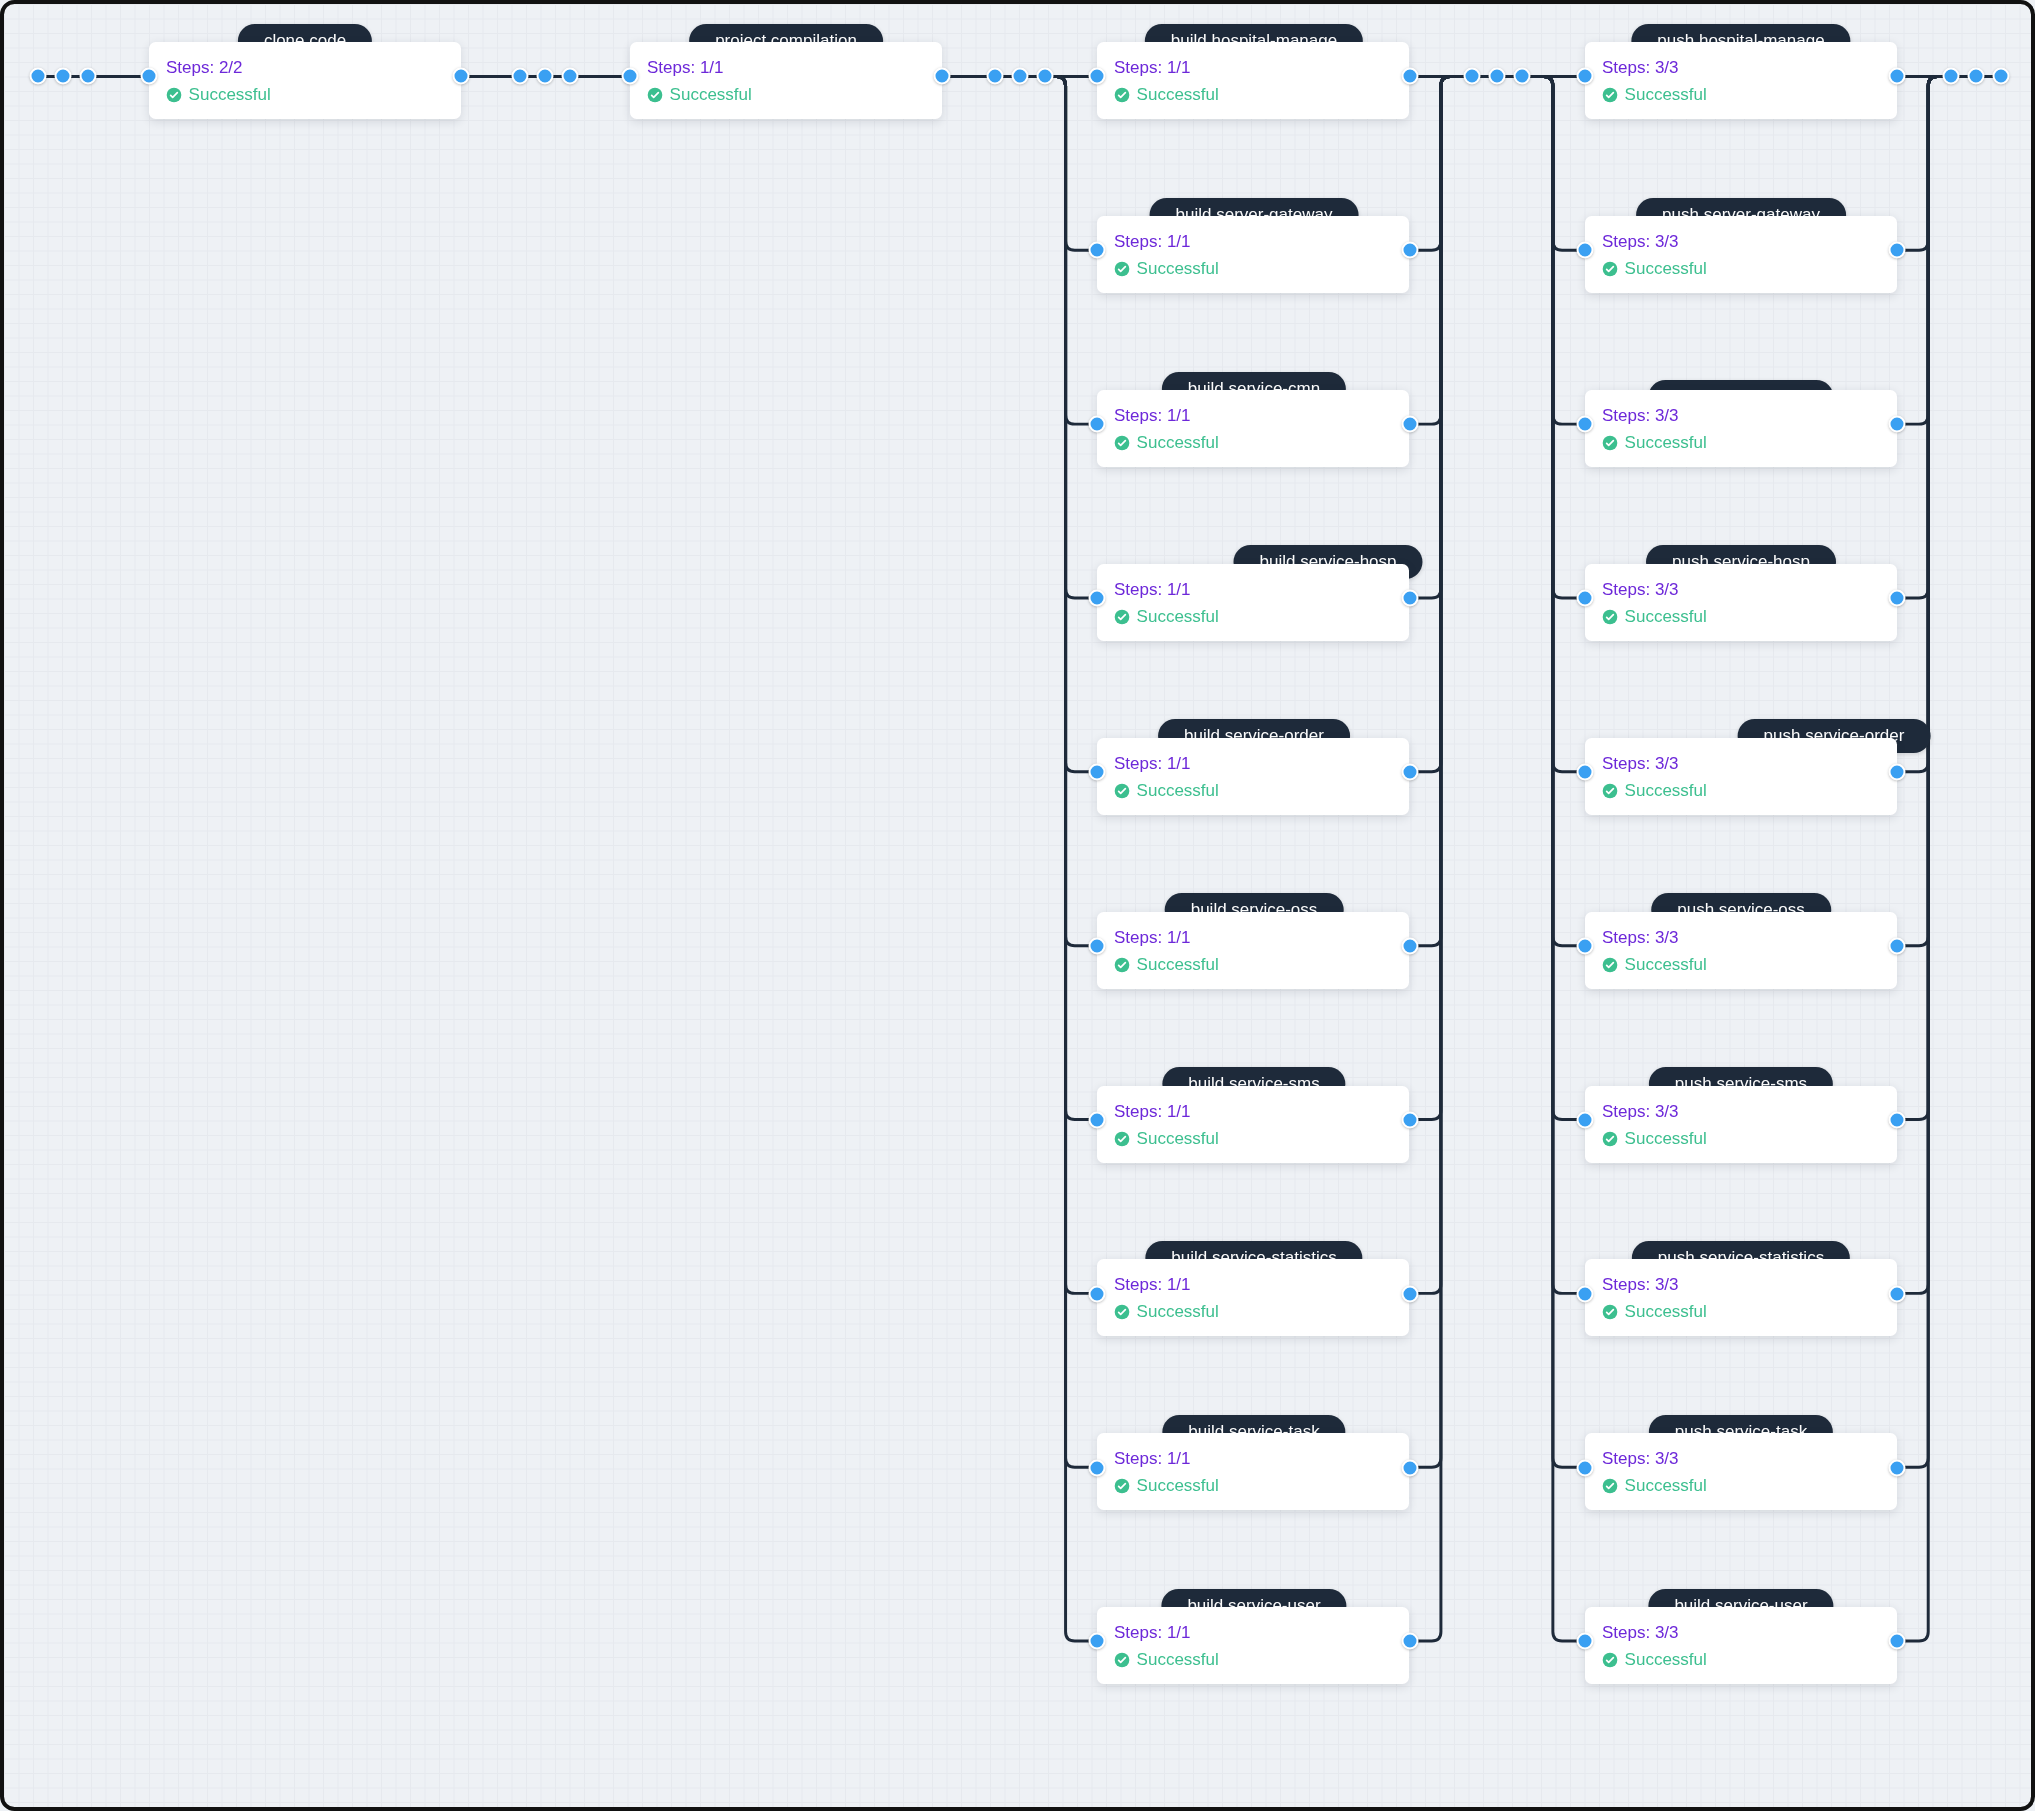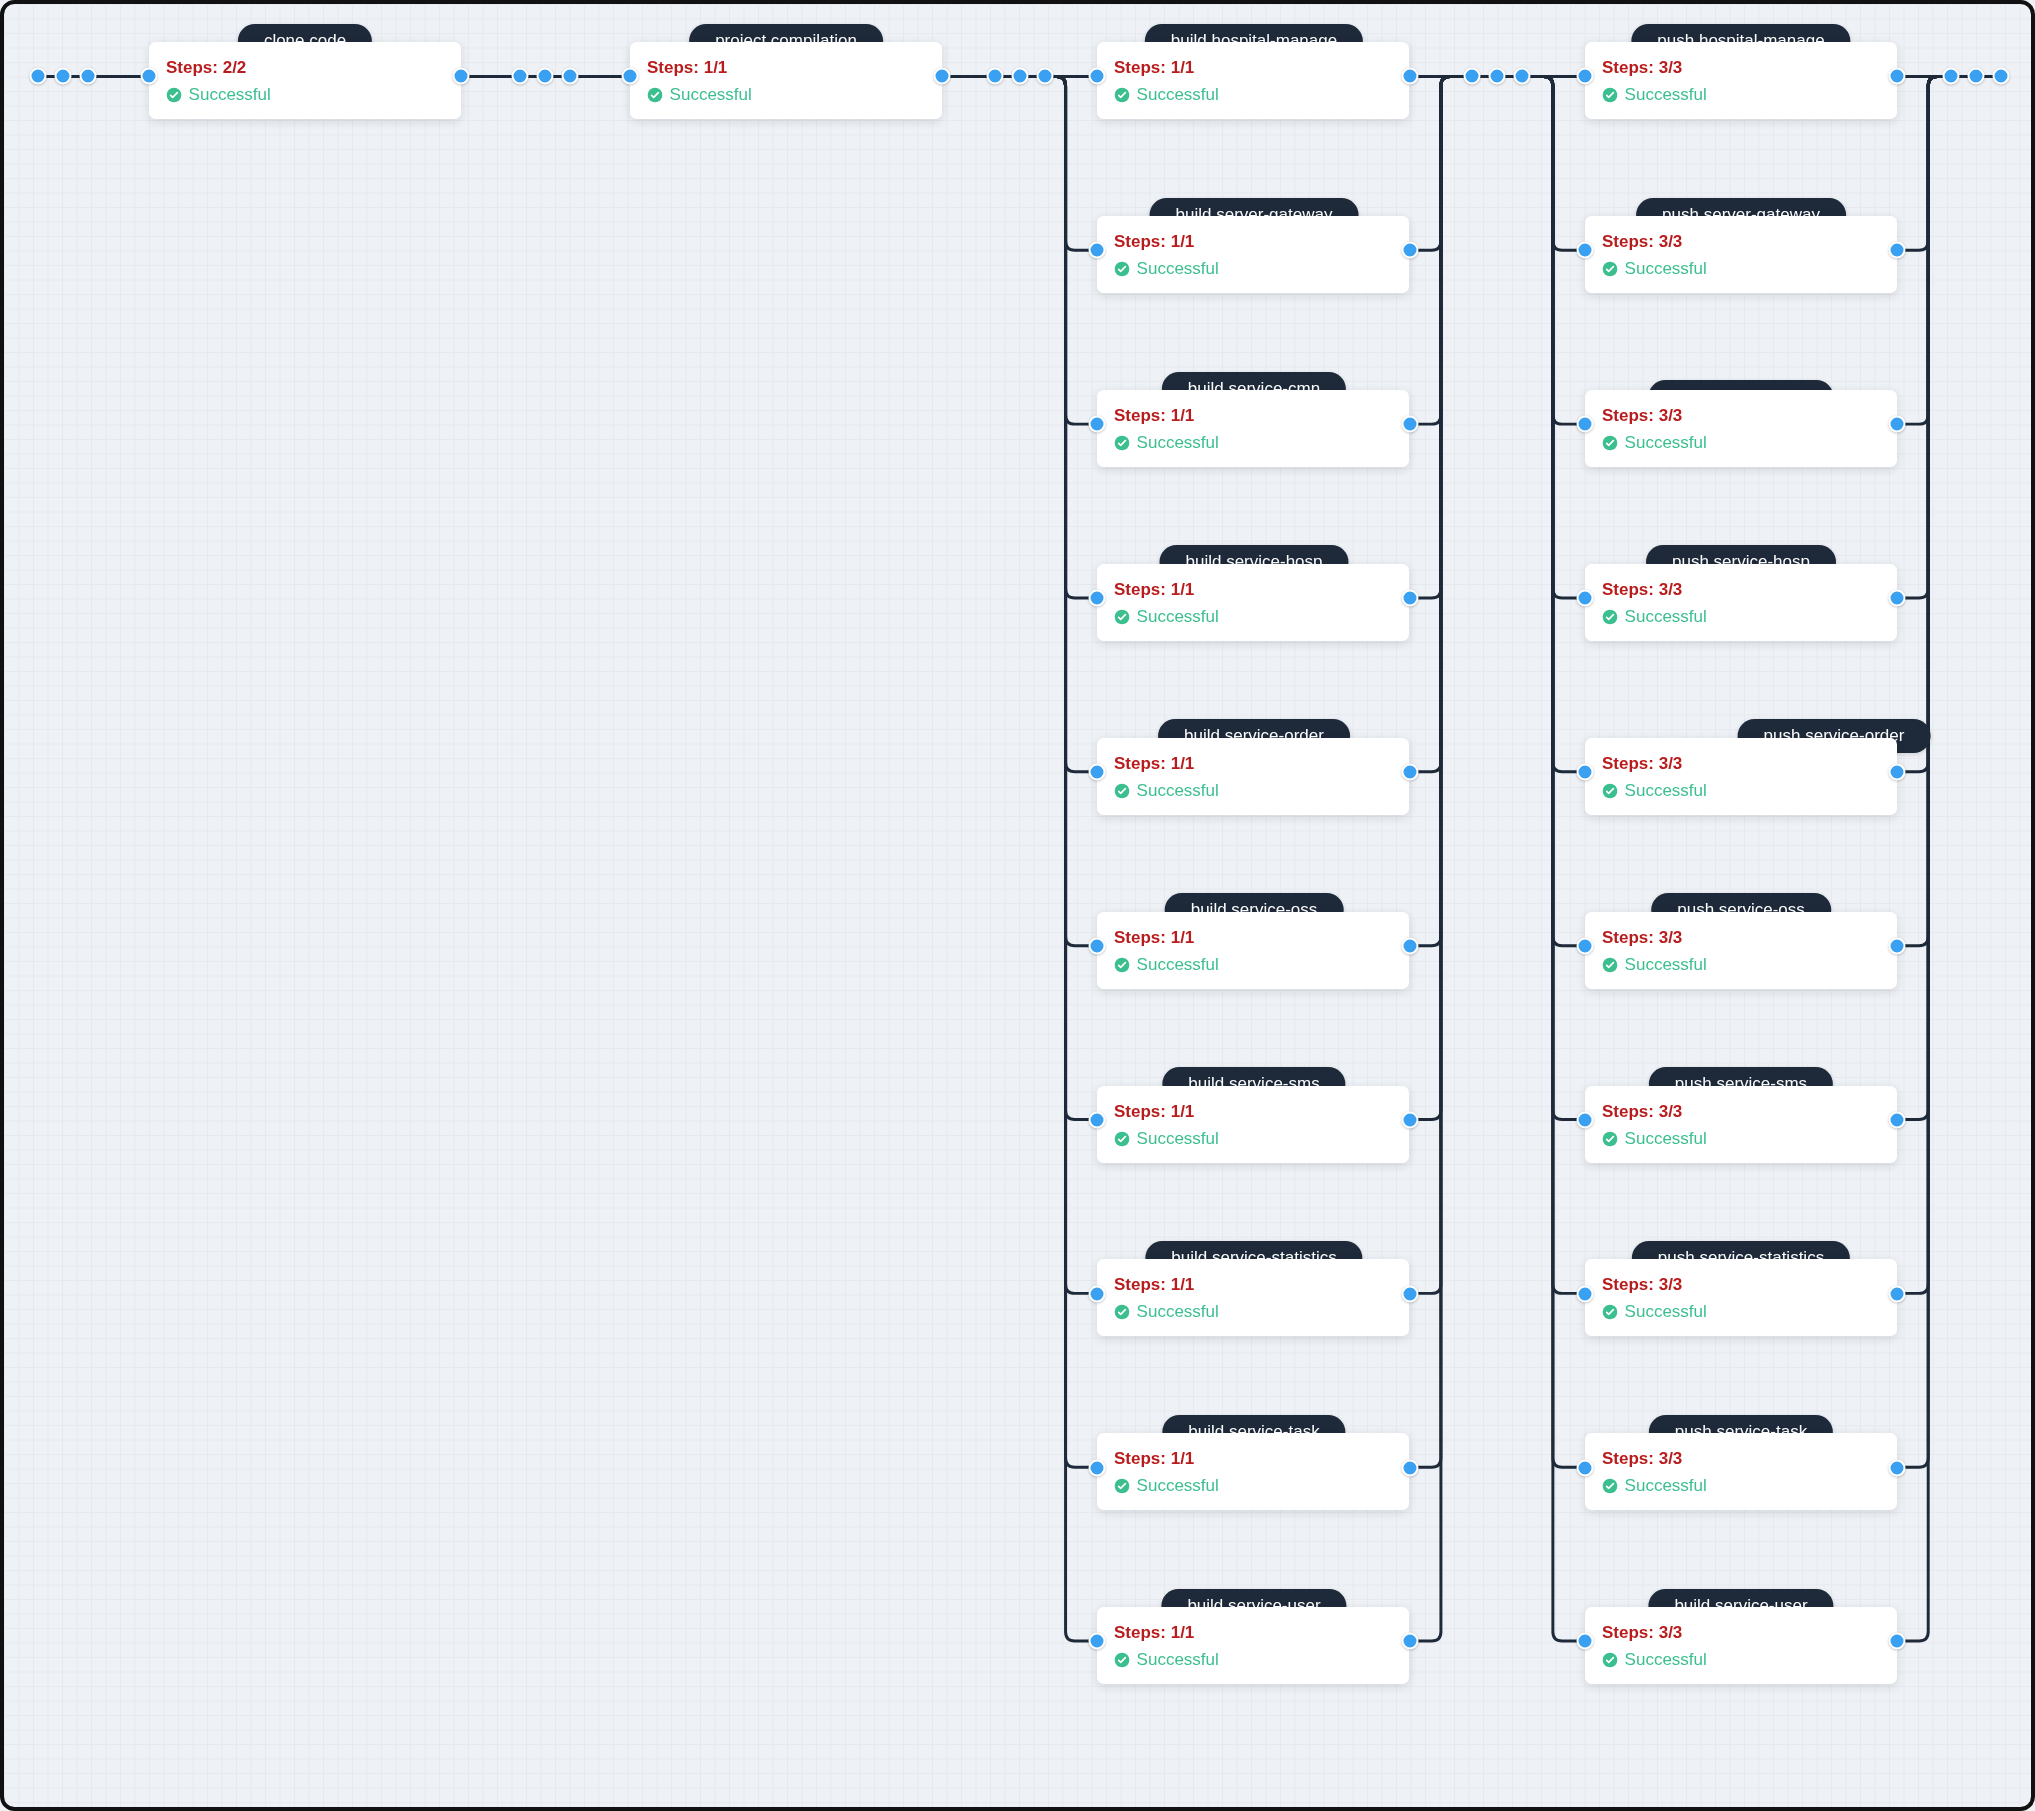--- a/index.html
+++ b/index.html
@@ -47,7 +47,7 @@
     box-shadow:0 2.6px 9.2px rgba(30,42,58,0.12);
     box-sizing:border-box;
   }
-  .card .steps { color:#b91c1c; font-size:17px; font-weight:700; margin-bottom:6.6px; }
+  .card .steps { color:#6d28d9; font-size:17px; font-weight:400; margin-bottom:6.6px; }
   .card .status { display:flex; align-items:center; gap:6.6px; }
   .card .status-text { color:#3cbf8f; font-size:17px; }
   .check-ico { width:16px; height:16px; flex:0 0 16px; }

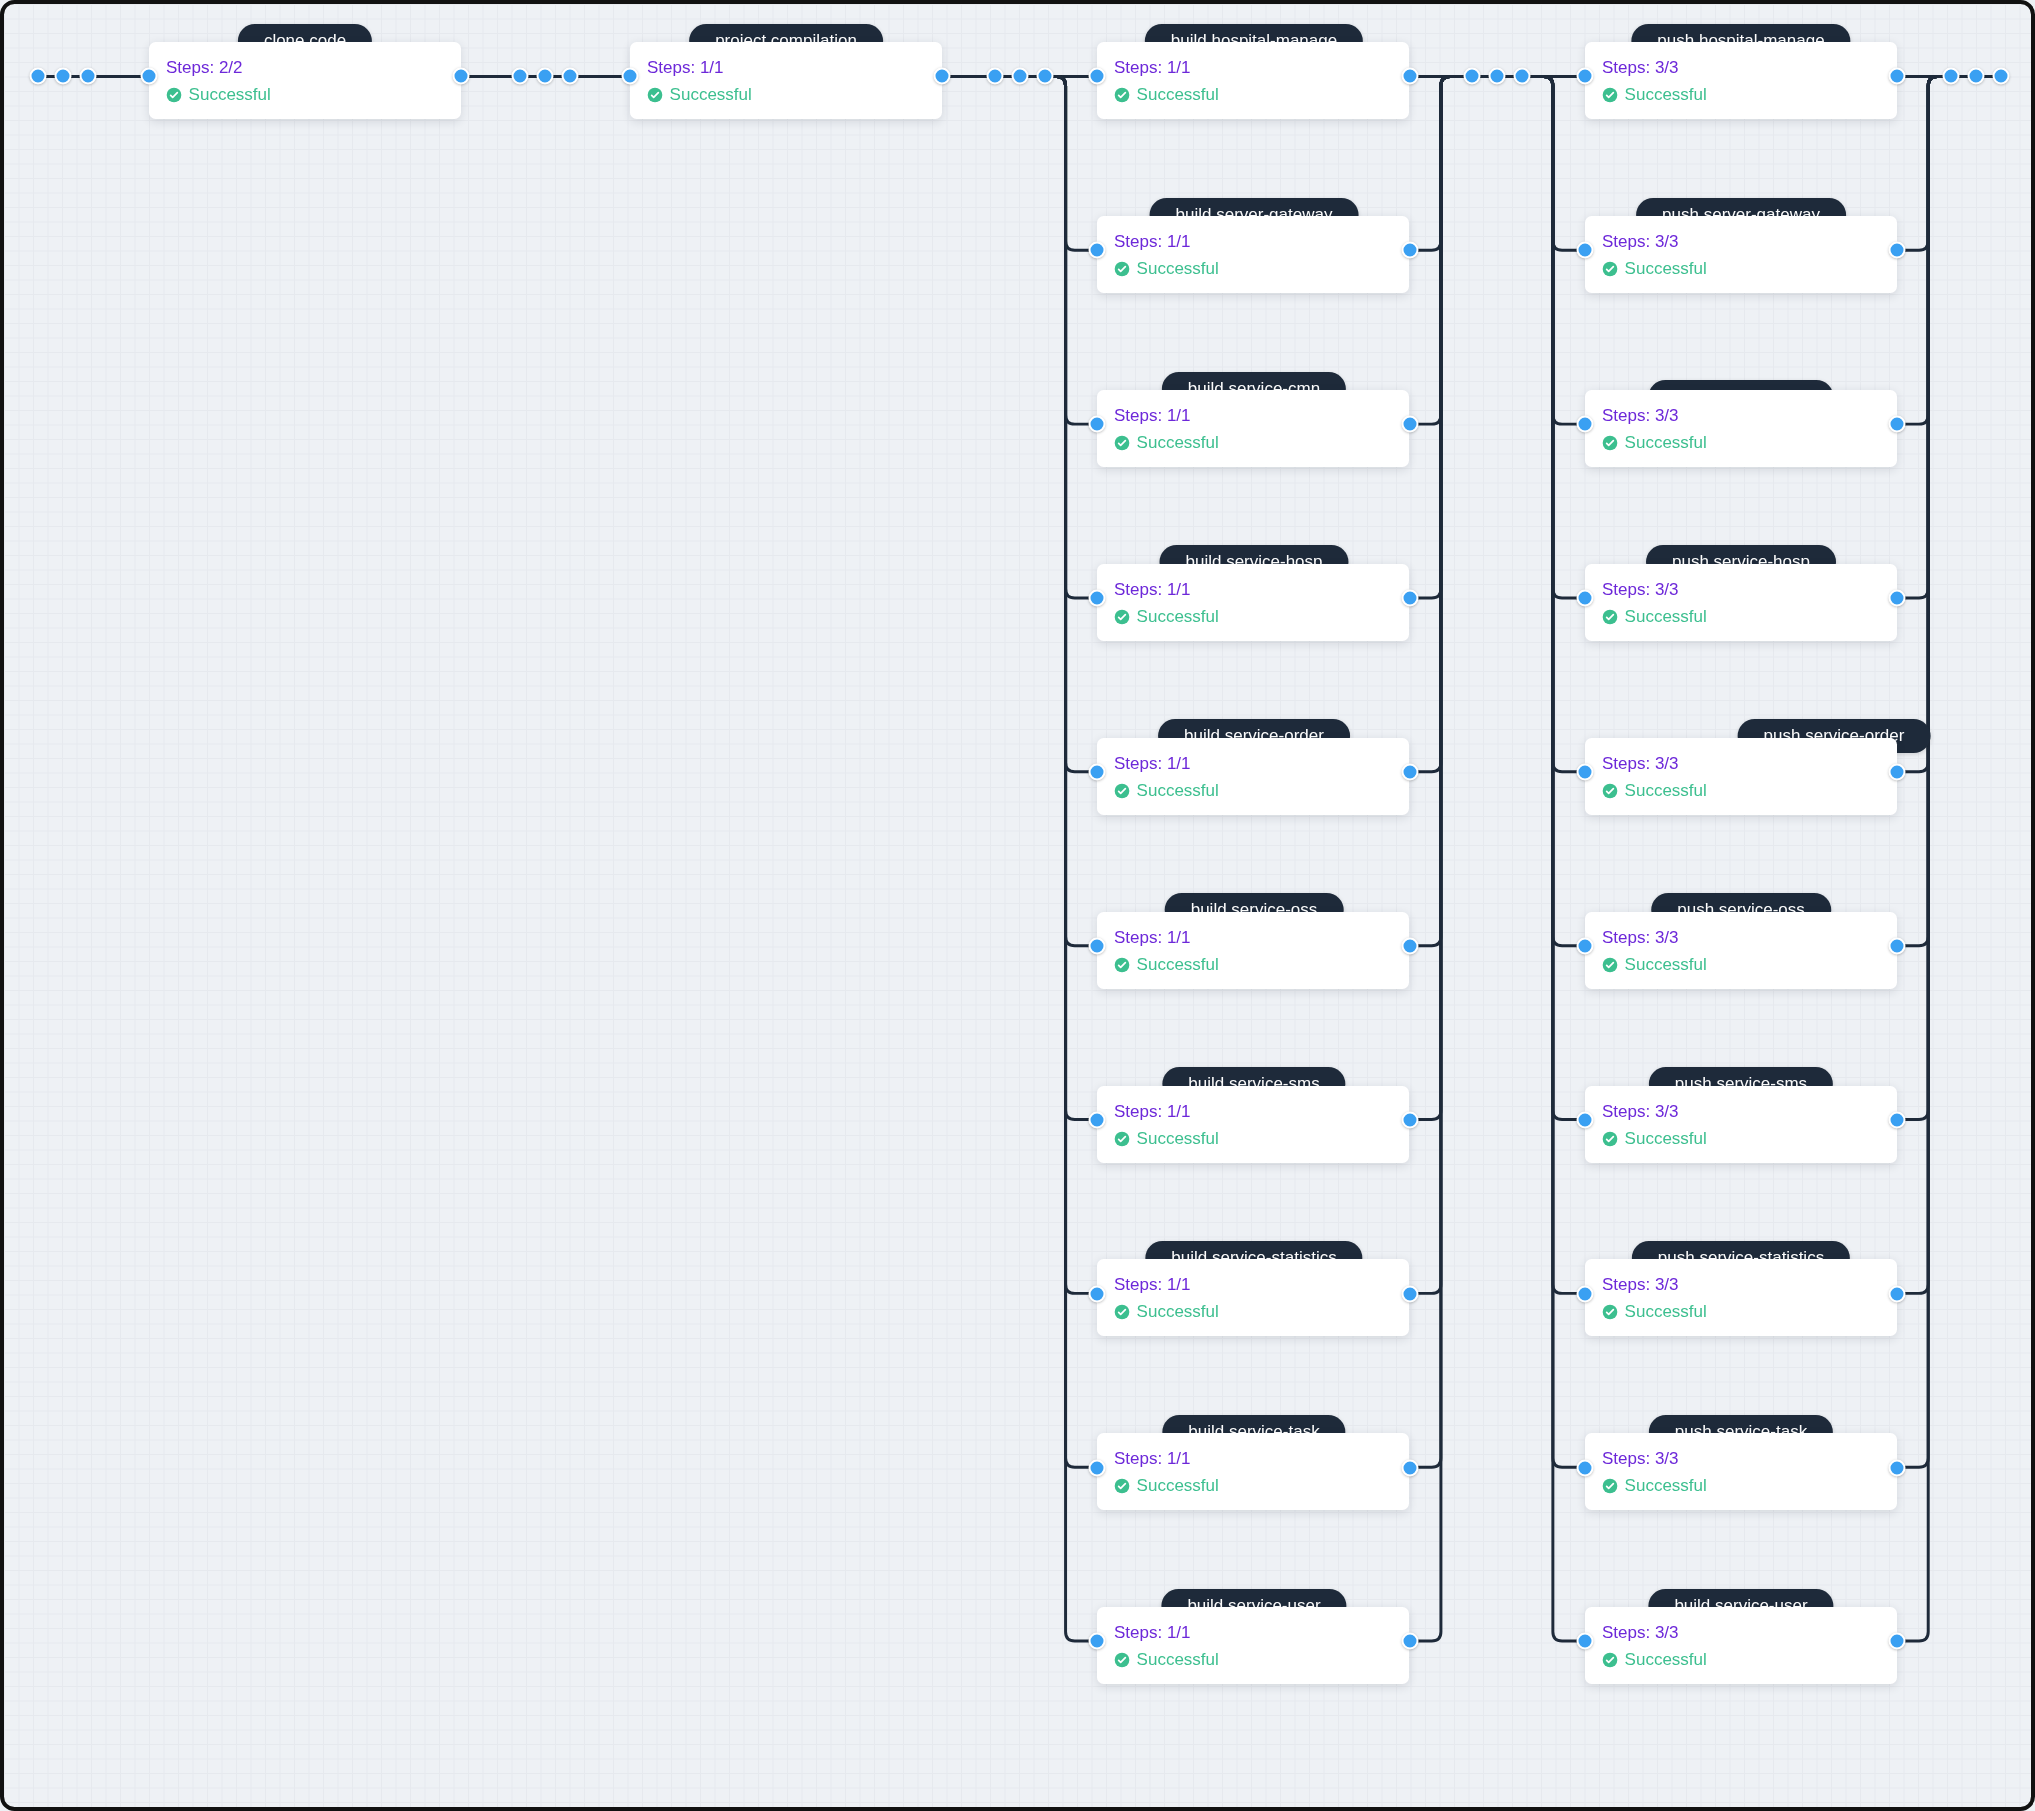--- a/index.html
+++ b/index.html
@@ -197,7 +197,7 @@
       </div>
       <div class="port" style="left: 1093px; top: 420px;"></div>
       <div class="port" style="left: 1406px; top: 420px;"></div>
-      <div class="stage-label" style="left: 1250px; top: 541px;">build service-hosp</div>
+      <div class="stage-label" style="left: 1324px; top: 541px;">build service-hosp</div>
       <div class="card" style="left: 1093px; top: 560px;">
         <div class="steps">Steps: 1/1</div>
         <div class="status">

